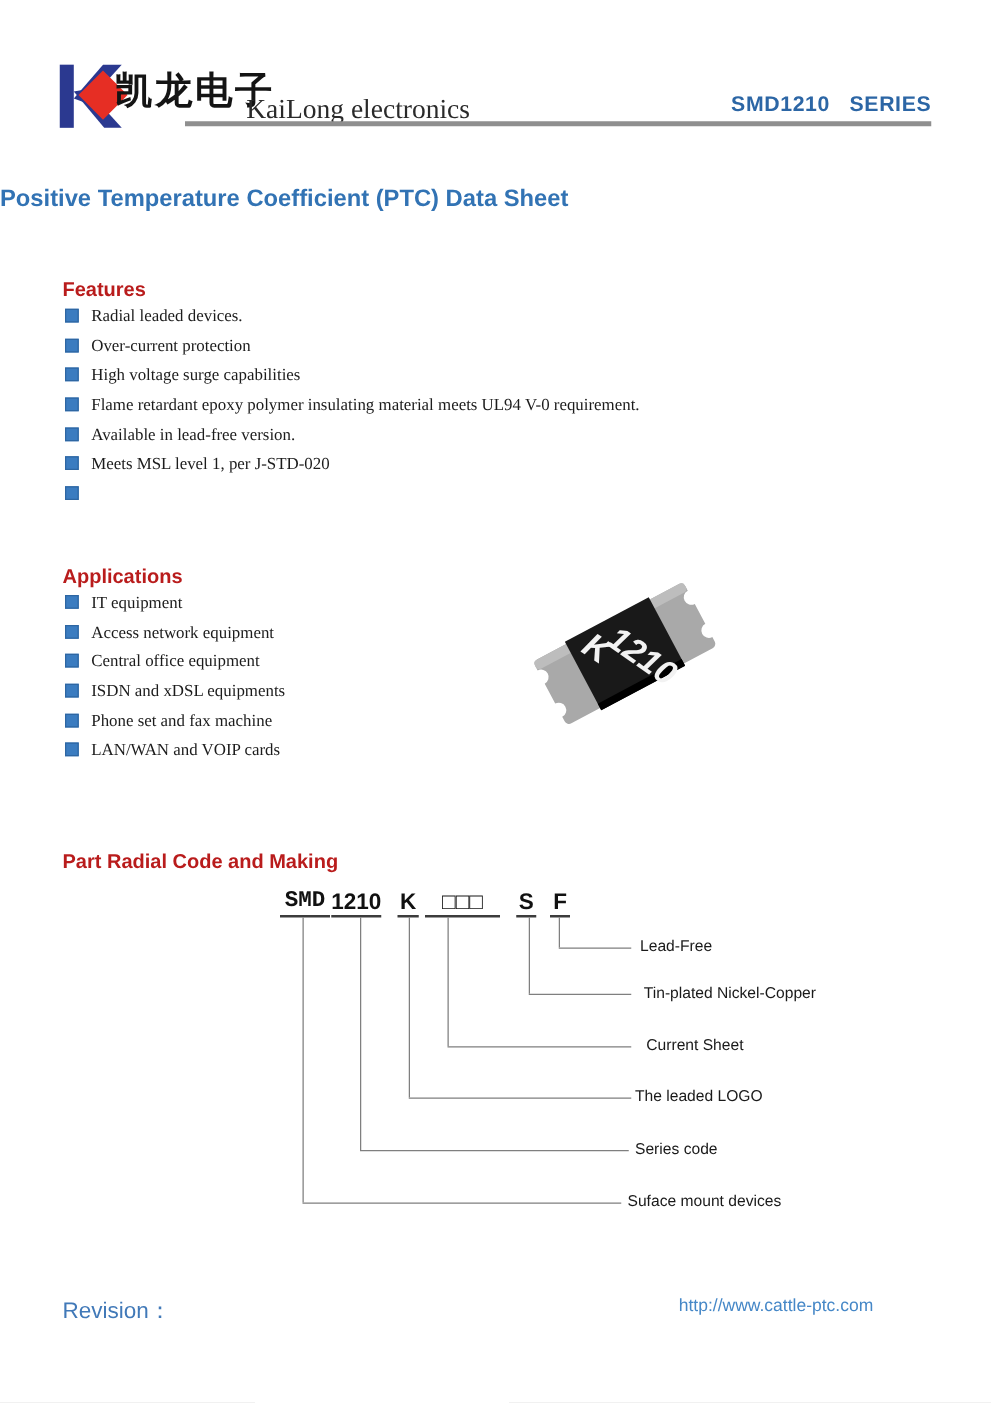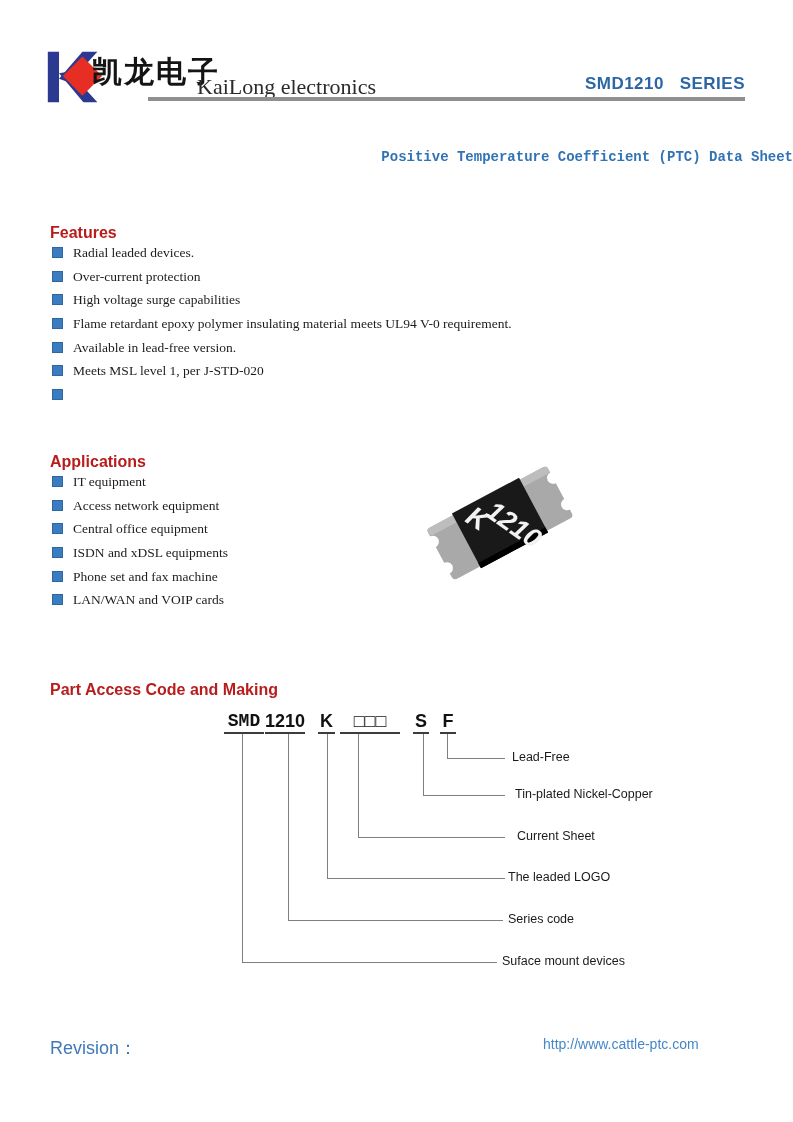--- a/index.html
+++ b/index.html
@@ -29,8 +29,8 @@
   }
   
   .doc-title {
-    position:absolute; left:0; top:149px; width:100%; text-align:right;
-    font-size:14px; font-weight:bold; color:#3273b4;font-family:Liberation Mono, monospace;
+    position:absolute; left:0; top:149px; width:100%; text-align:left;
+    font-size:19px; font-weight:bold; color:#3273b4;
   }
   
   .section-heading {

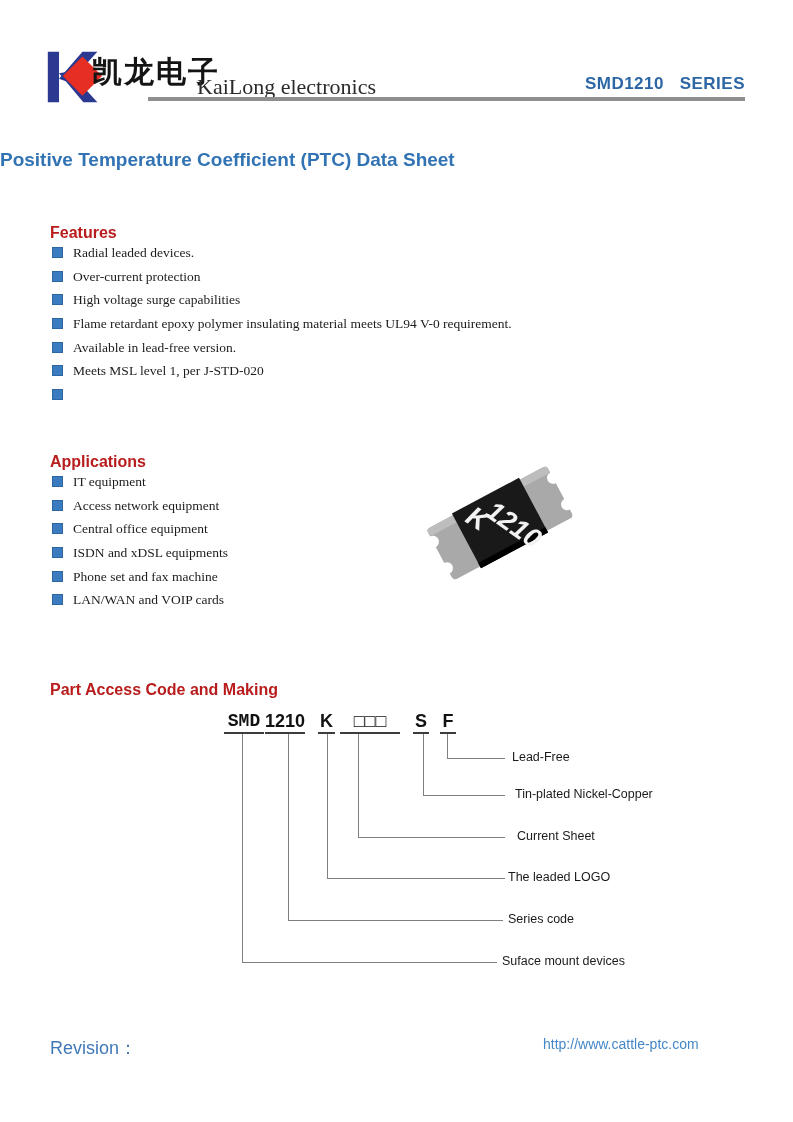--- a/index.html
+++ b/index.html
@@ -162,7 +162,7 @@
     <text x="66" y="54" transform="rotate(35 66 54)" font-size="27" font-weight="bold" font-style="italic" fill="#f2f2f2" font-family="Liberation Sans, sans-serif">1210</text>
   </svg>
 
-  <div class="section-heading heading-partnumber">Part Access Code and Making</div>
+  <div class="section-heading heading-partnumber">Part Radial Code and Making</div>
 
   <div>
 

